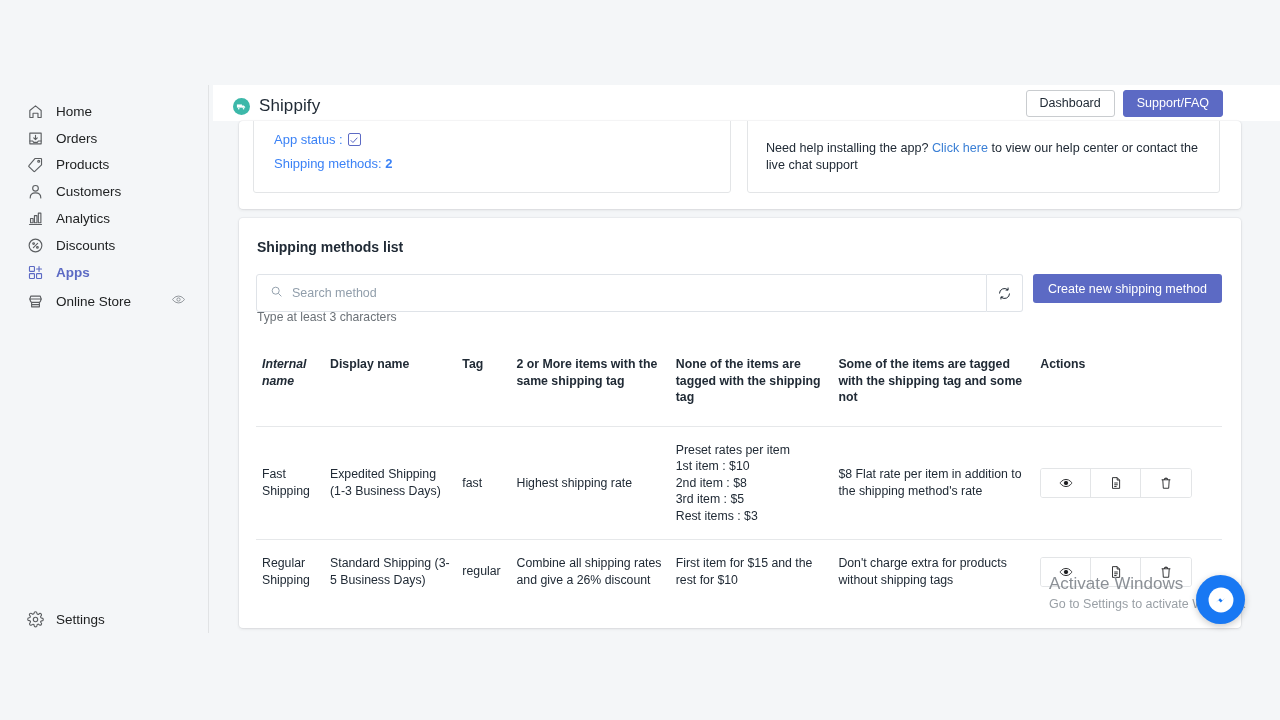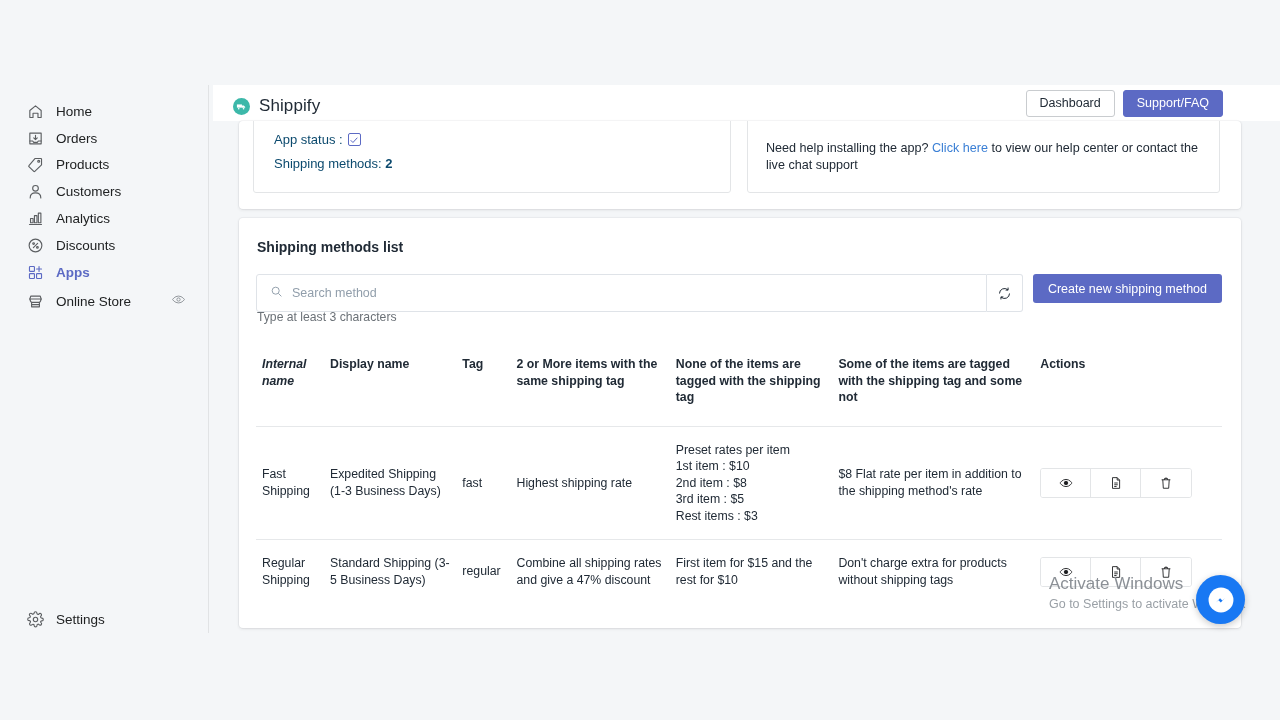--- a/index.html
+++ b/index.html
@@ -77,7 +77,7 @@
   }
   .panel-left { left: 14px; top: -18px; width: 478px; height: 90px; }
   .panel-right { left: 508px; top: -18px; width: 473px; height: 90px; }
-  .panel-left .ln { position: absolute; font-size: 13px; color: #0c4a6e; }
+  .panel-left .ln { position: absolute; font-size: 13px; color: #3b82f6; }
   .ln1 { left: 20px; top: 28px; display: flex; align-items: center; gap: 5px; }
   .ln2 { left: 20px; top: 52px; }
   .cbx {

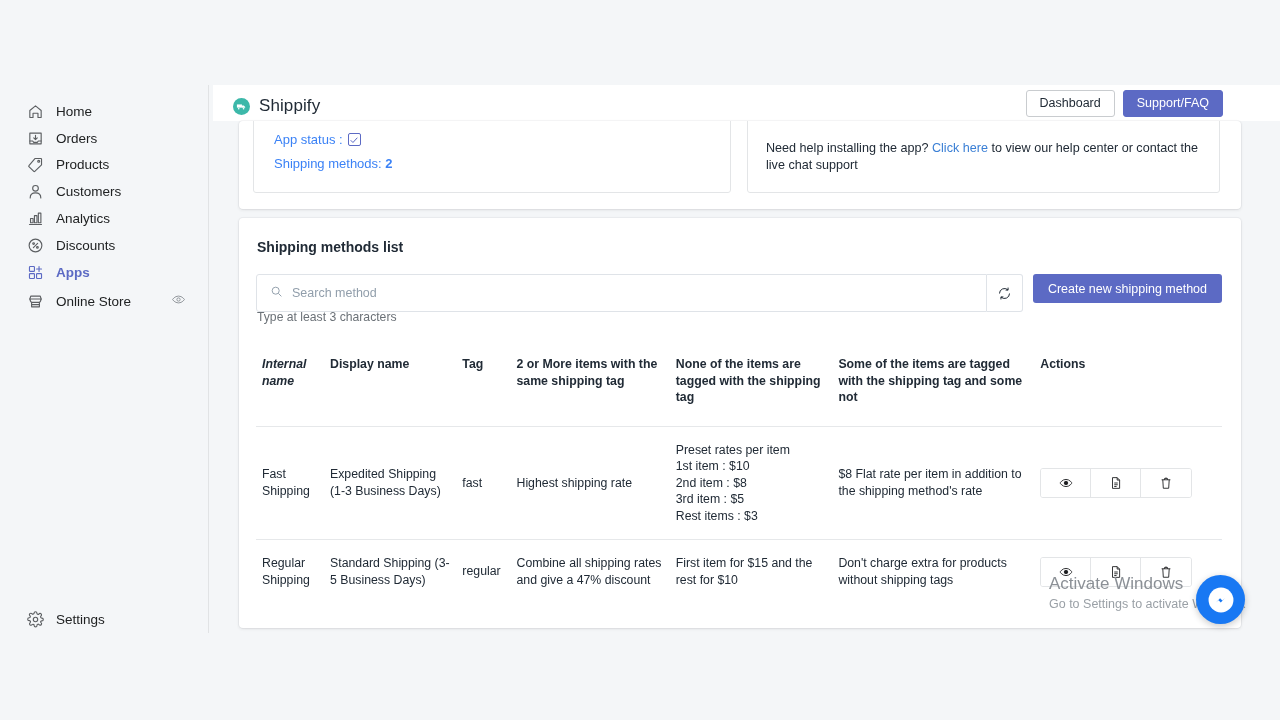--- a/index.html
+++ b/index.html
@@ -420,7 +420,7 @@
           <td class="c-internal">Regular Shipping</td>
           <td class="c-display">Standard Shipping (3-5 Business Days)</td>
           <td class="c-tag">regular</td>
-          <td class="c-two">Combine all shipping rates and give a 47% discount</td>
+          <td class="c-two">Combine all shipping rates and give a 26% discount</td>
           <td class="c-none">First item for $15 and the rest for $10</td>
           <td class="c-some">Don't charge extra for products without shipping tags</td>
           <td class="c-actions">

